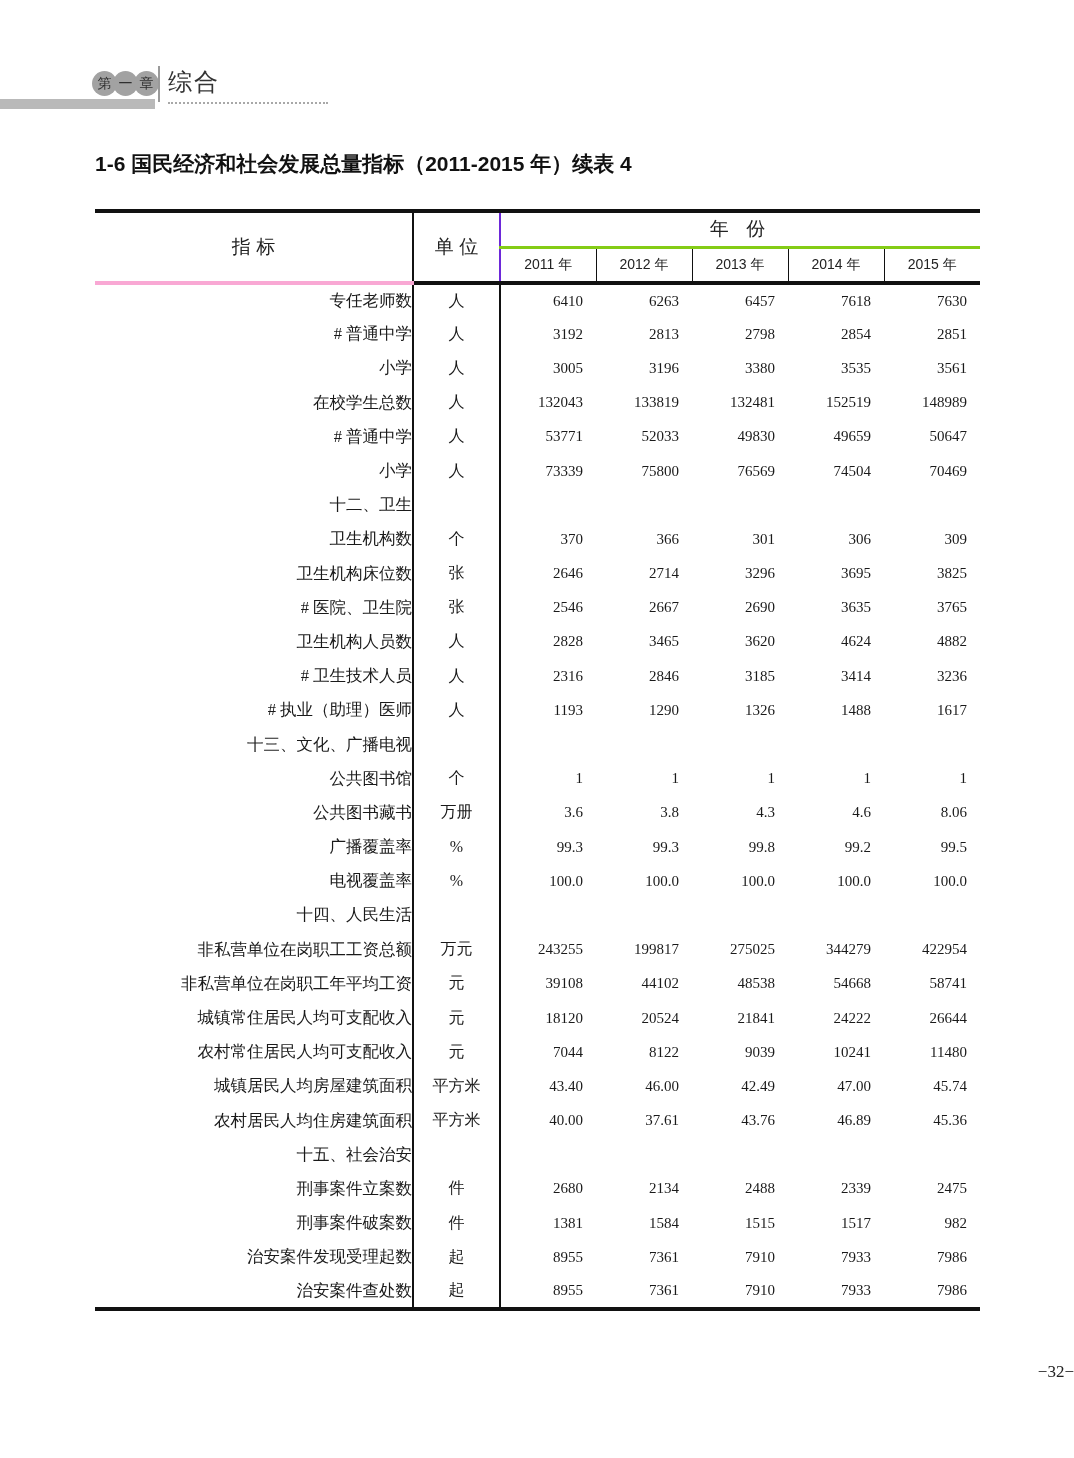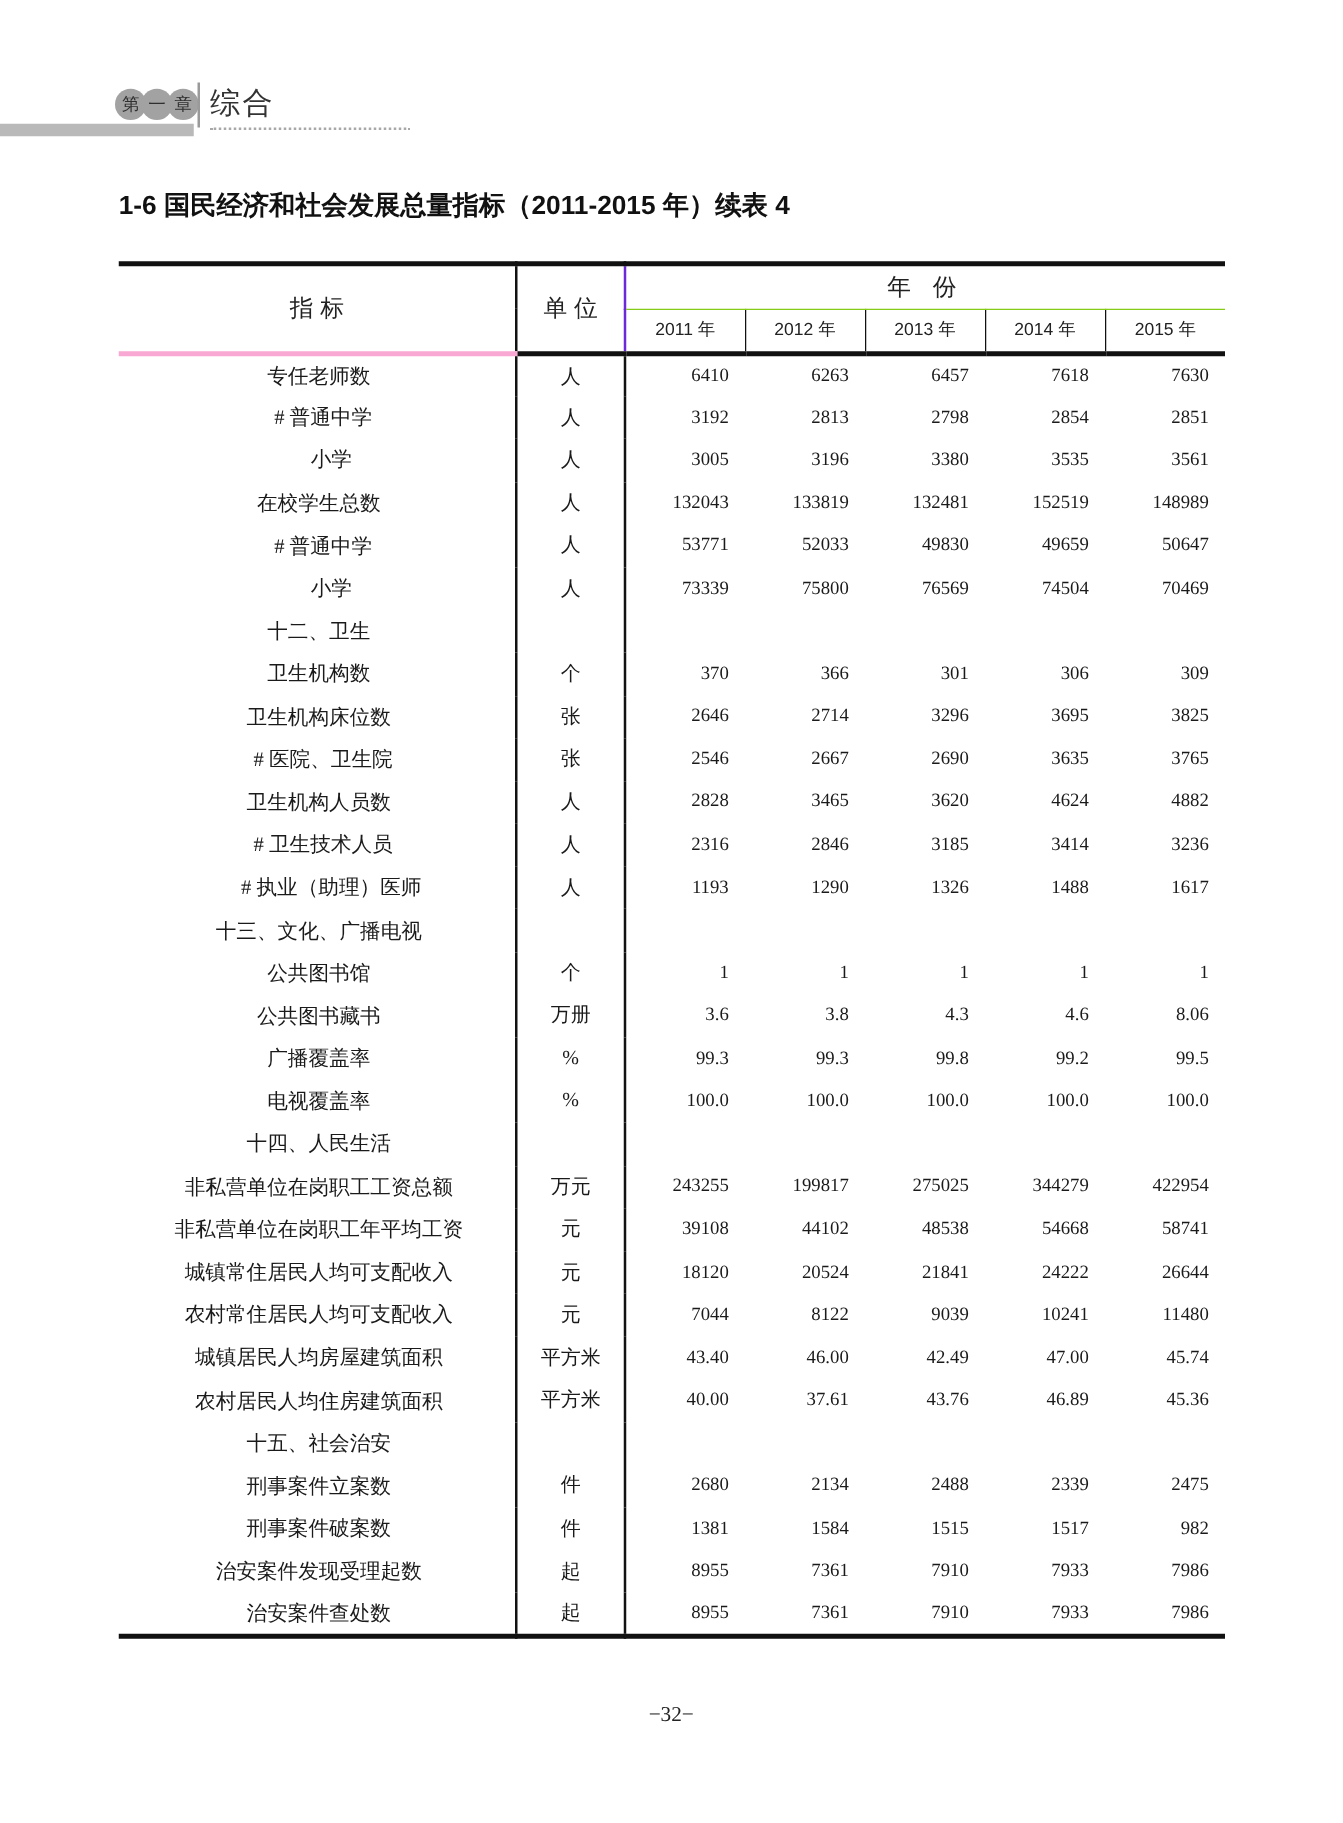--- a/index.html
+++ b/index.html
@@ -91,7 +91,7 @@
   }
   th.h-indicator { border-right: 2px solid #111; border-bottom: 4px solid #f9a8d4; height: 72px; }
   th.h-unit      { border-right: 2px solid #6d28d9; border-bottom: 4px solid #111; }
-  th.h-yeargroup { border-bottom: 1px solid #84cc16; height: 36px; letter-spacing: 6px; }
+  th.h-yeargroup { border-bottom: 3px solid #84cc16; height: 36px; letter-spacing: 6px; }
   th.h-year      { border-bottom: 4px solid #111; height: 36px; font-size: 14px; }
   th.h-year + th.h-year { border-left: 1px solid #111; }
 

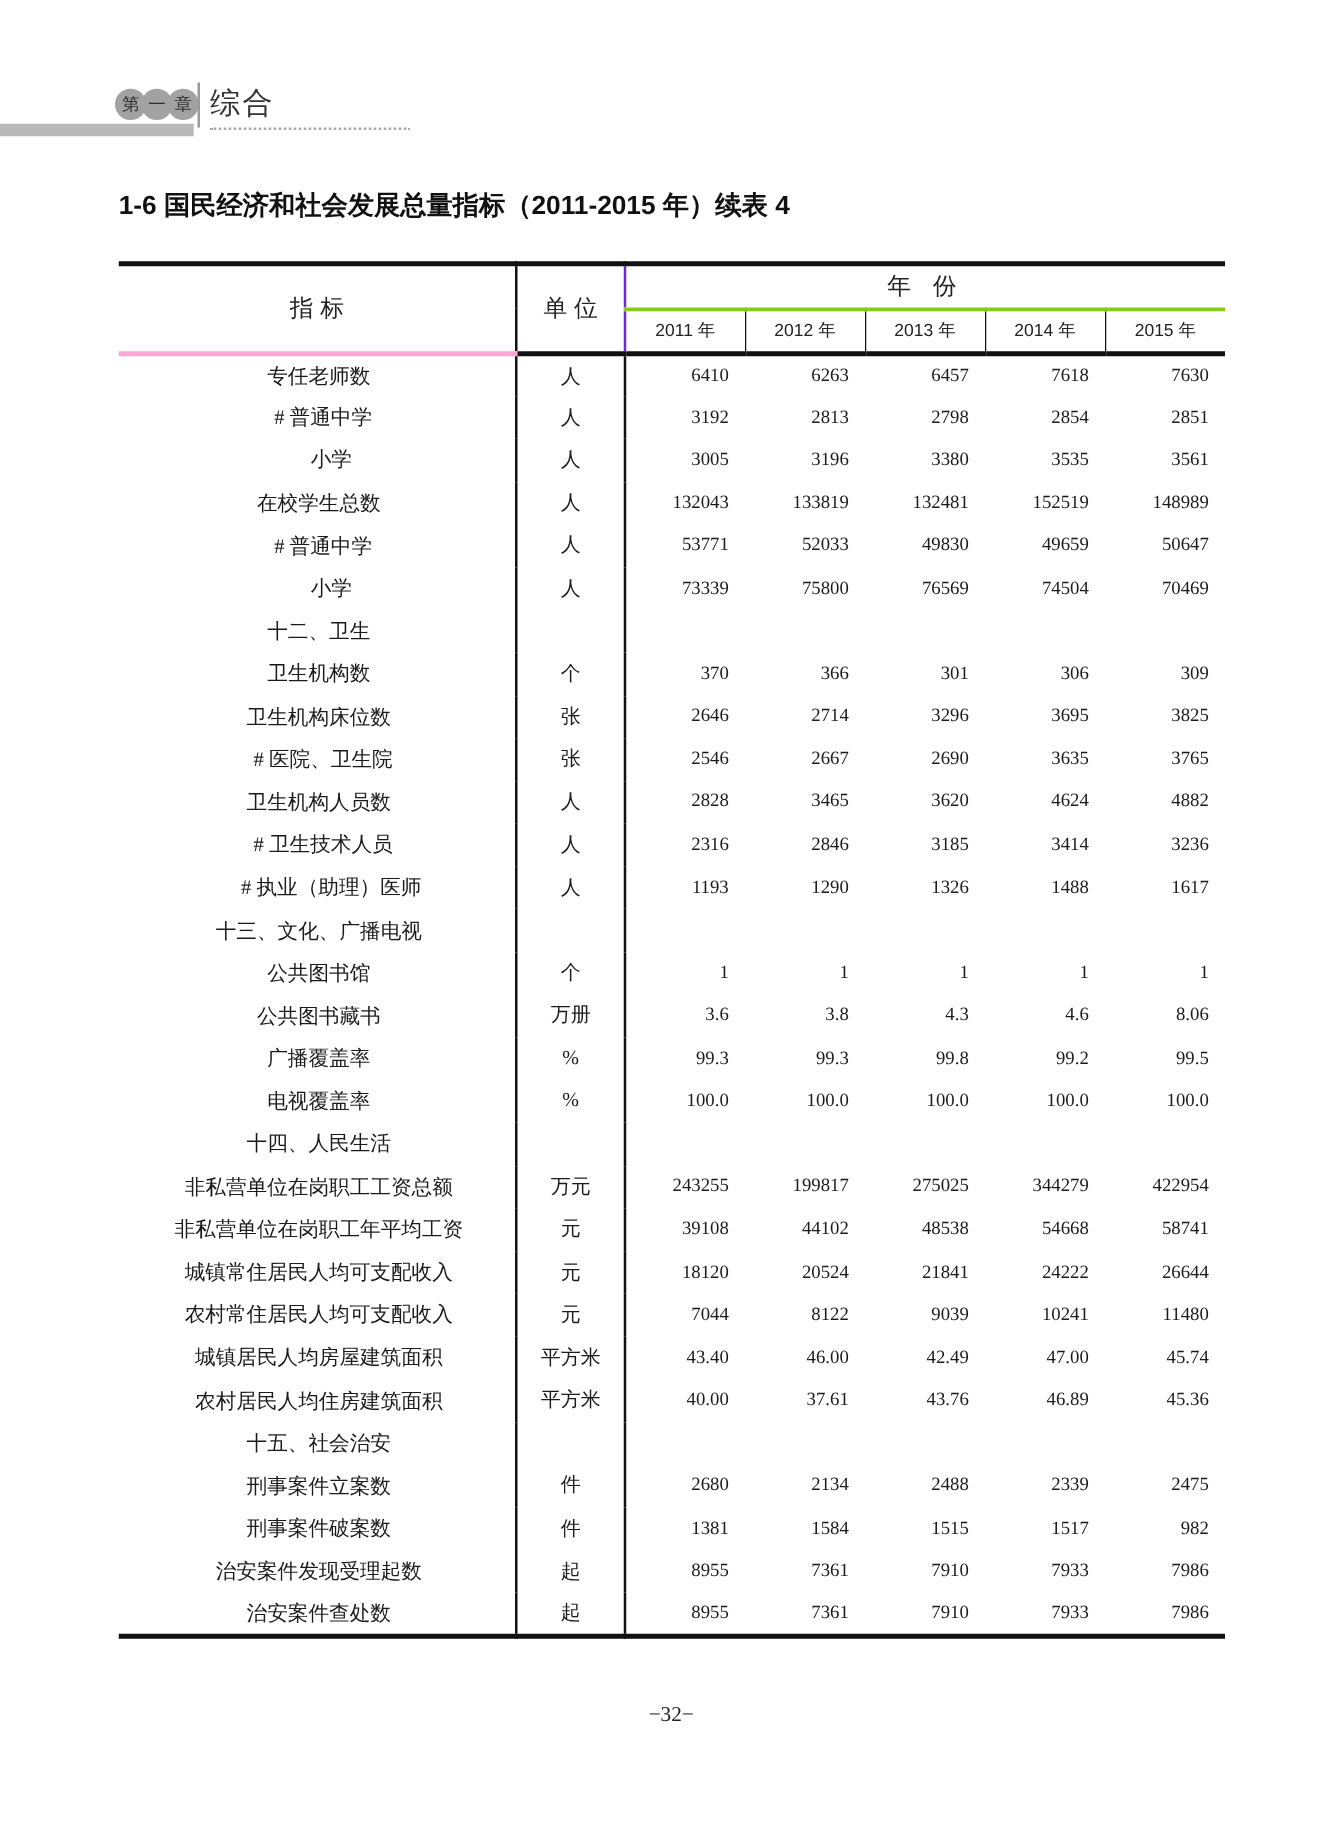--- a/index.html
+++ b/index.html
@@ -99,7 +99,7 @@
   tbody td { height: 34.2px; font-size: 15.5px; color: #1a1a1a; }
   td.c-indicator {
     border-right: 2px solid #111;
-    text-align: center;
+    text-align: right;
     padding-left: 3px;
     font-size: 16.5px;
   }

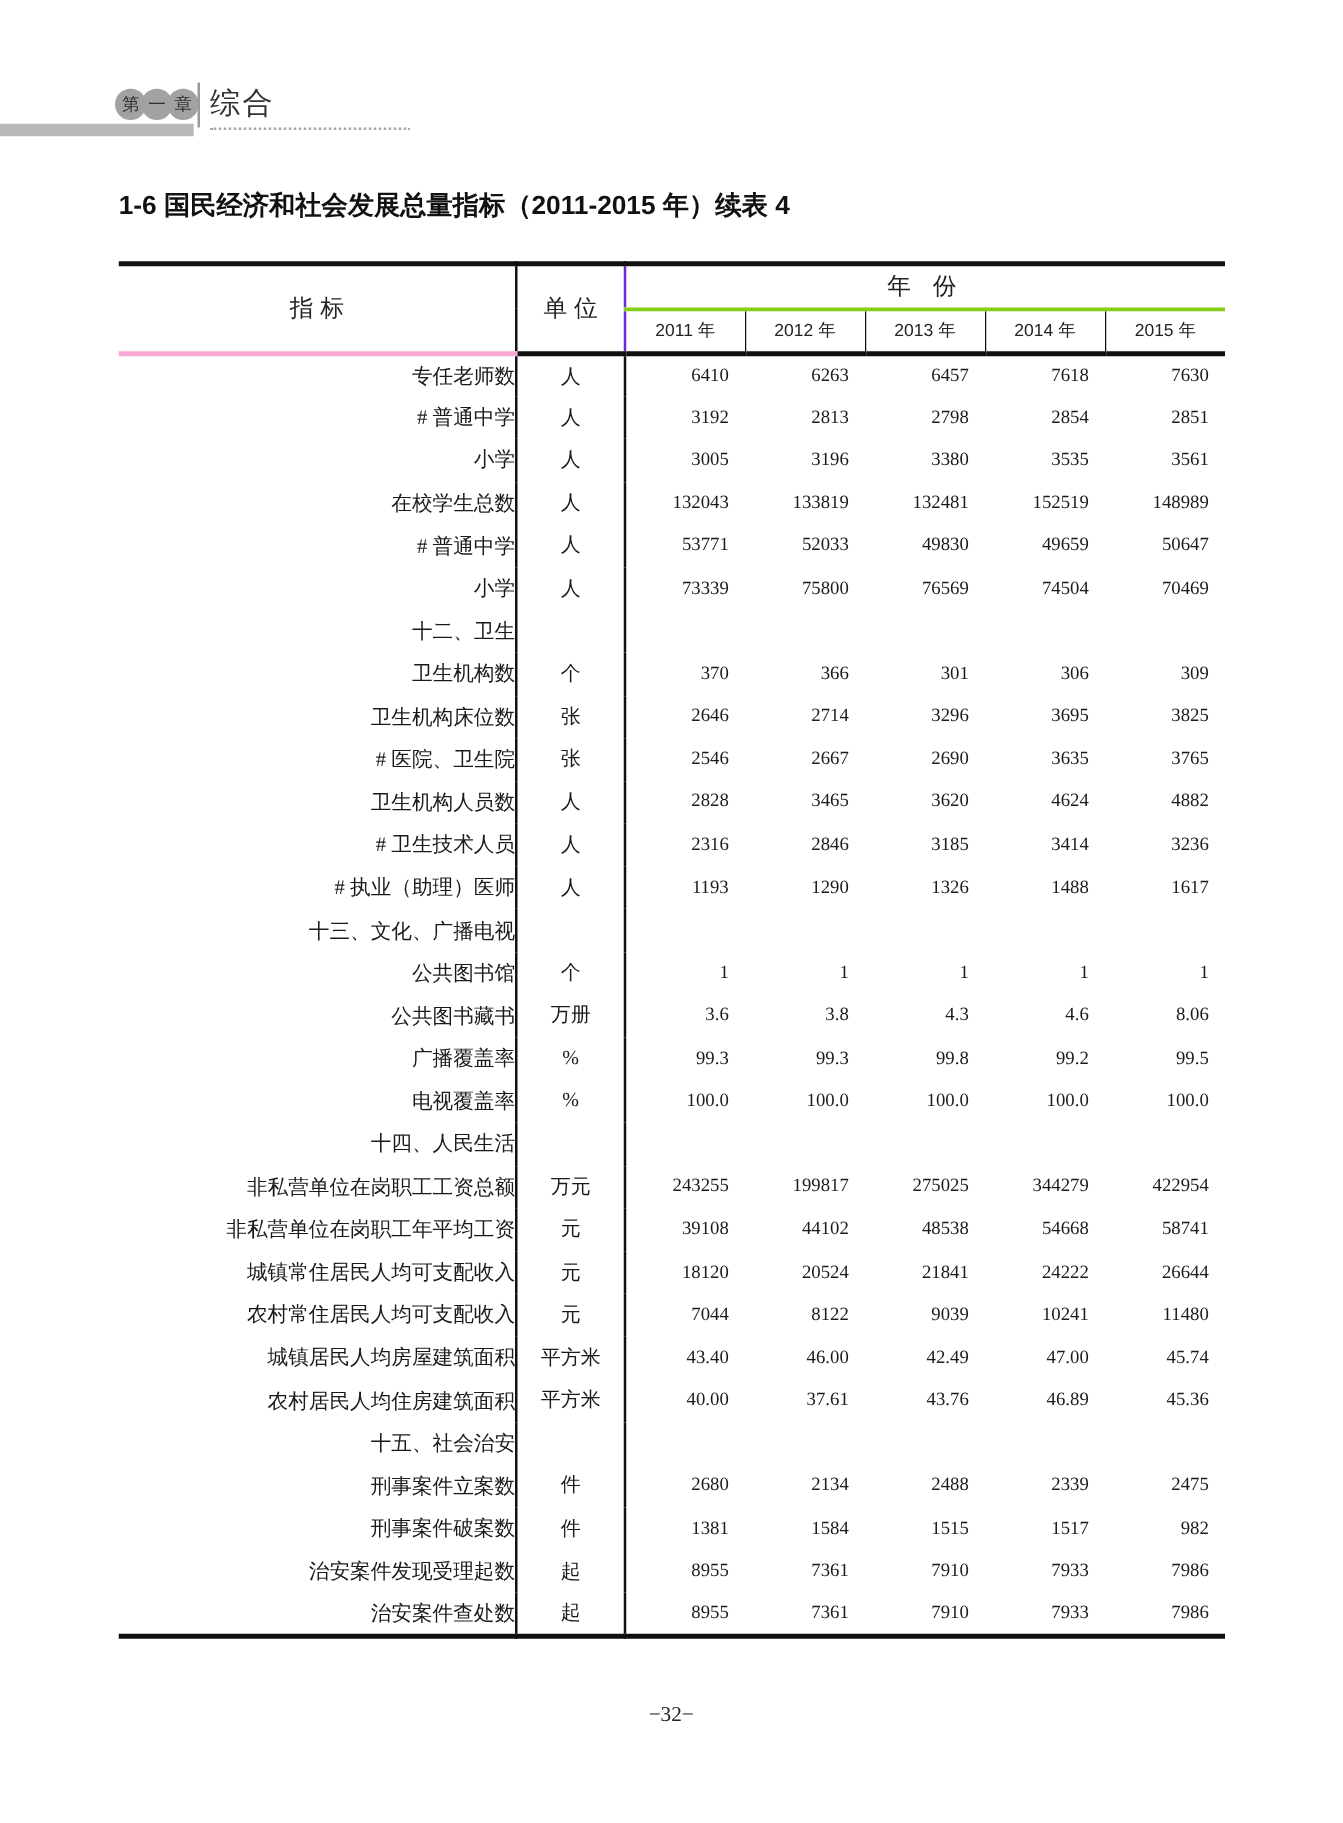--- a/index.html
+++ b/index.html
@@ -122,7 +122,7 @@
     position: absolute;
     left: 0; top: 1362px;
     width: 1074px;
-    text-align: center;
+    text-align: right;
     font-family: "Liberation Serif", serif;
     font-size: 17px;
     color: #222;

